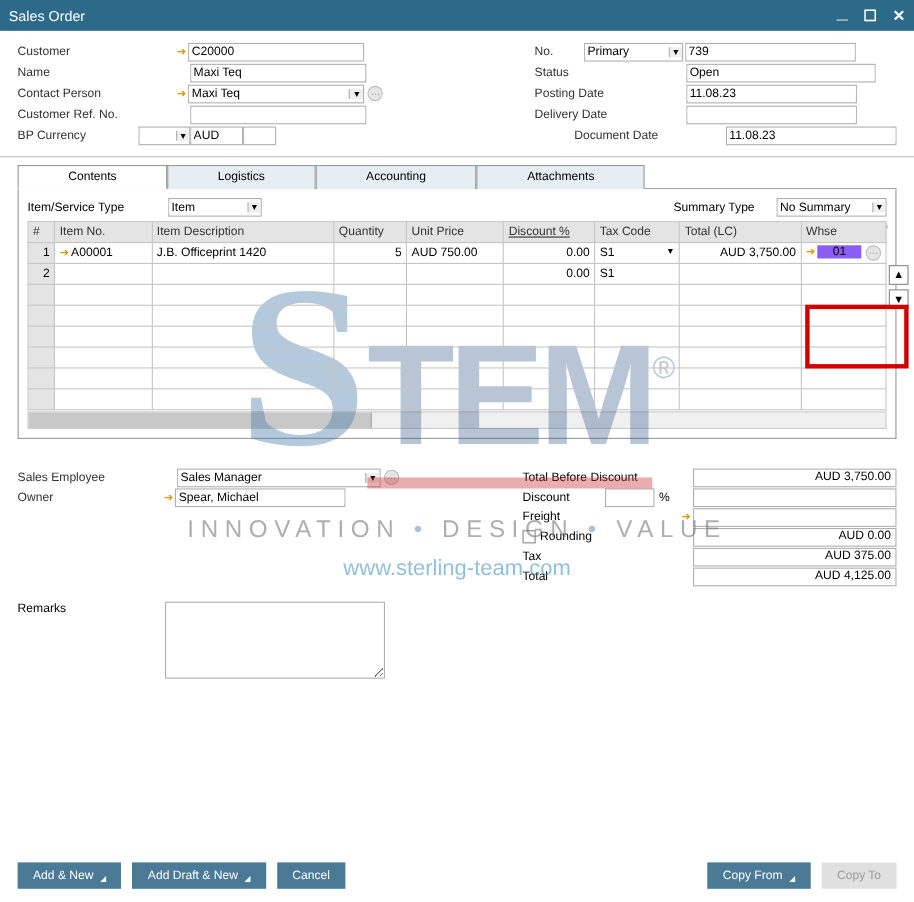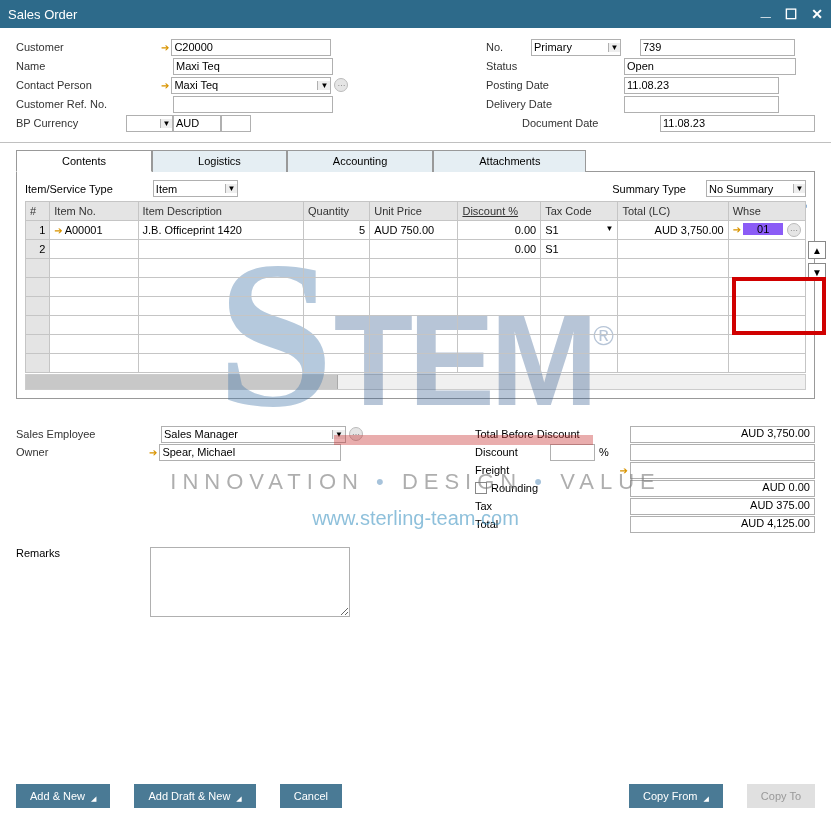--- a/index.html
+++ b/index.html
@@ -141,7 +141,7 @@
           <input value="Primary" style="">
           <span class="dd-arrow">▼</span>
         </div>
-      <div class="field-wrap" style="width:155px;margin-left:19px;">
+      <div class="field-wrap" style="width:155px;margin-left:2px;">
           <input value="739" style="">
         </div>
     </div>

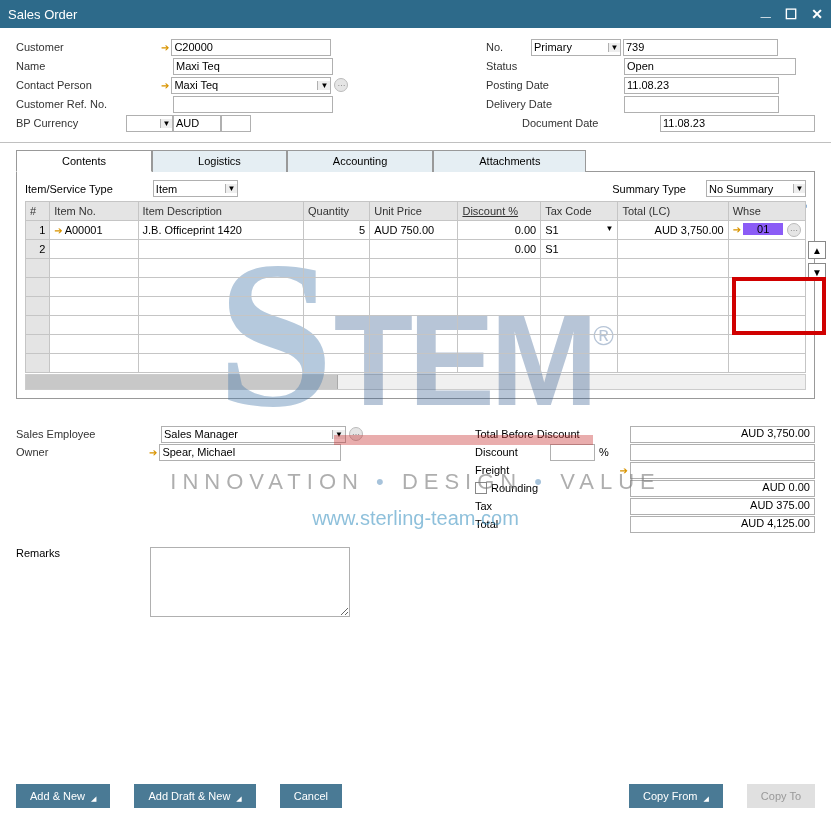--- a/index.html
+++ b/index.html
@@ -337,7 +337,7 @@
     <div class="form-row">
       <span class="form-label">Owner</span>
       <span class="arrow-icon" style="margin-left:-12px;">➔</span>
-      <div class="field-wrap" style="width:182px;">
+      <div class="field-wrap" style="width:155px;">
           <input value="Spear, Michael" style="">
         </div>
     </div>

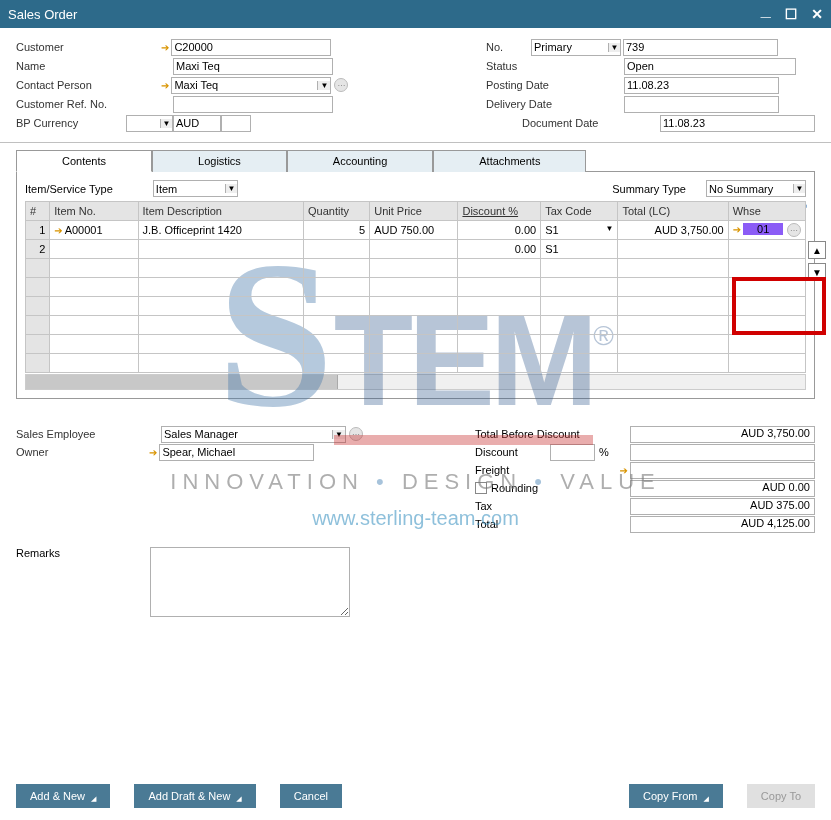--- a/index.html
+++ b/index.html
@@ -63,7 +63,7 @@
   .remarks-box { width: 200px; height: 70px; border: 1px solid #b0b0b0; background: #fff; }
   
   .btn-bar { position: absolute; bottom: 12px; left: 16px; right: 16px; display: flex; justify-content: space-between; }
-  .btn-group { display: flex; gap: 24px; }
+  .btn-group { display: flex; gap: 10px; }
   .btn { background: #4a7a95; color: #fff; border: none; padding: 4px 14px; font-size: 11px; cursor: pointer; height: 24px; display: flex; align-items: center; }
   .btn.split::after { content: "◢"; font-size: 7px; margin-left: 6px; position: relative; top: 3px; }
   .btn.disabled { background: #e0e0e0; color: #999; cursor: default; }

